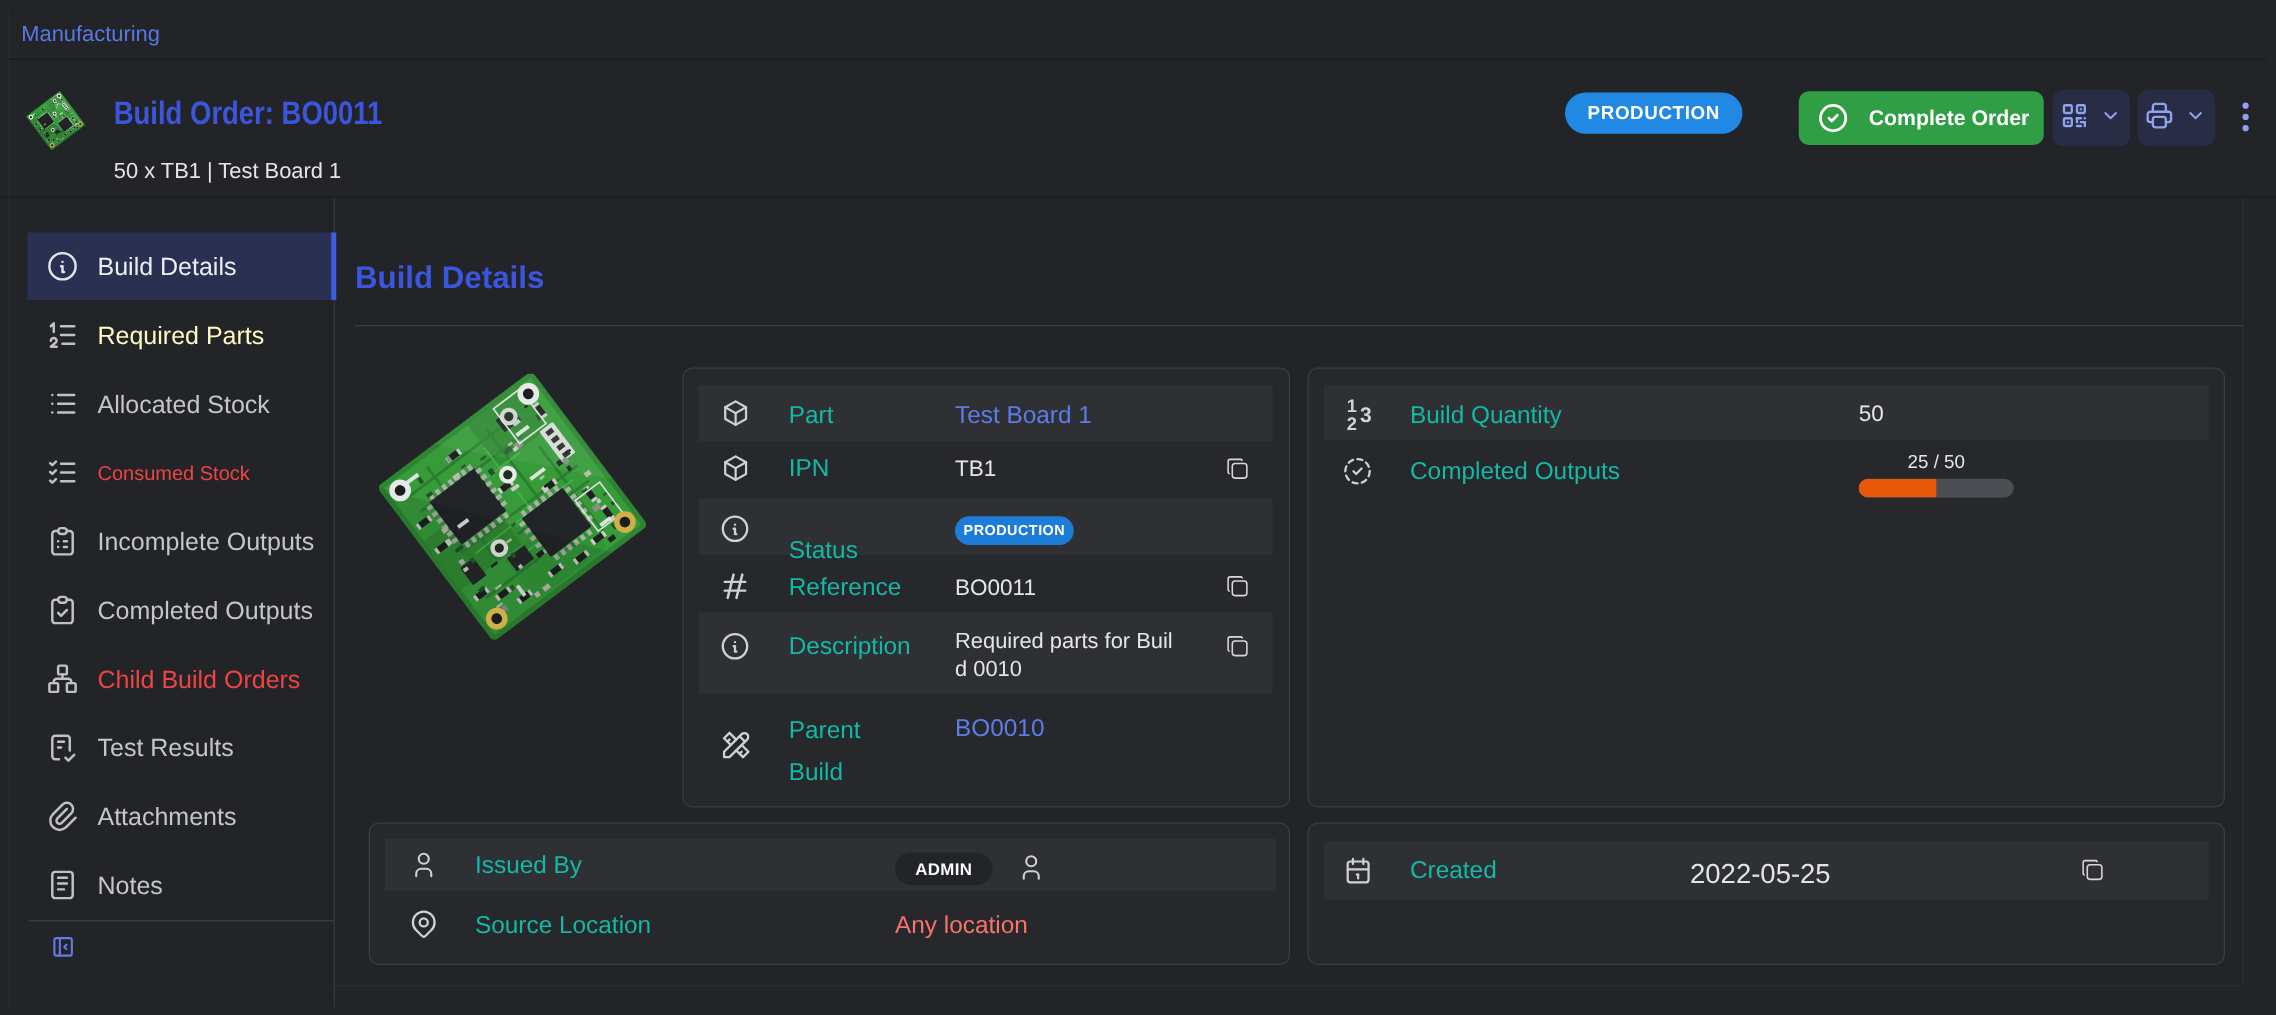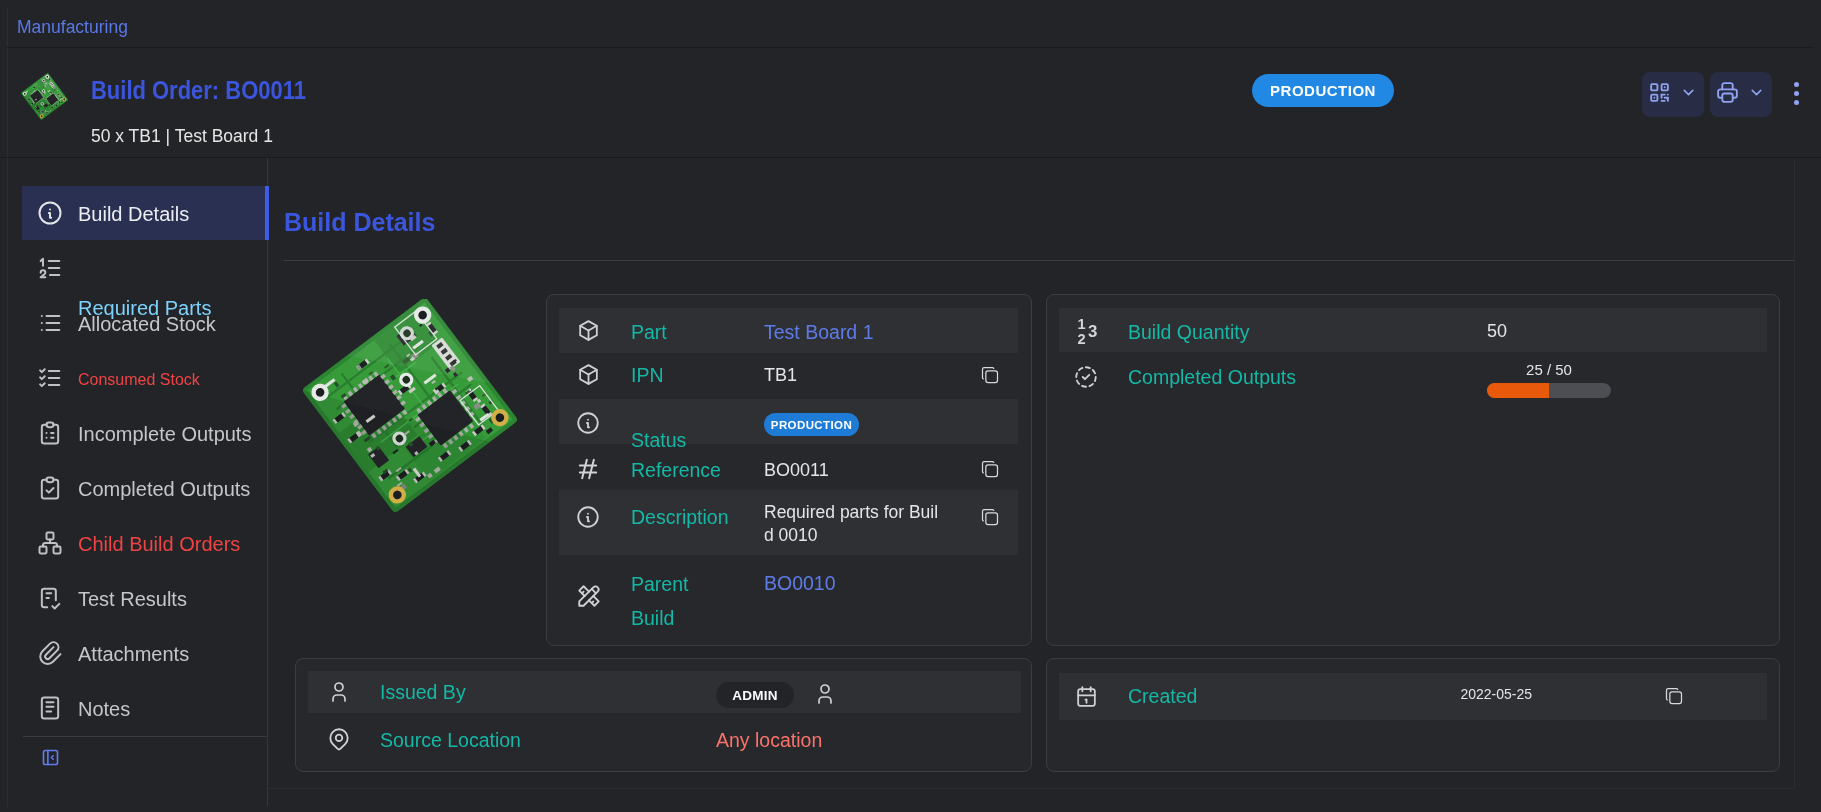--- a/index.html
+++ b/index.html
@@ -224,6 +224,15 @@
 
   <div class="abs cc" style="left:1252px; top:74px; width:142px; height:33px; border-radius:17px; background:#2189e4; justify-content:center; font-size:15px; font-weight:bold; color:#fff; letter-spacing:0.5px;">PRODUCTION</div>
 
+  <div class="abs cc" style="left:1439px; top:73px; width:196px; height:43px; border-radius:8px; background:#2f9e44;">
+    <span style="margin-left:14px; display:flex;">
+        <svg width="27" height="27" viewBox="0 0 24 24" fill="none" stroke="#fff" stroke-width="2" stroke-linecap="round" stroke-linejoin="round">
+          <path d="M3 12a9 9 0 1 0 18 0a9 9 0 1 0 -18 0"></path>
+          <path d="M9 12l2 2l4 -4"></path>
+        </svg>
+      </span>
+    <span style="margin-left:15px; font-size:17px; font-weight:600; color:#fff;">Complete Order</span>
+  </div>
 
   <div class="abs cc" style="left:1642px; top:72px; width:62px; height:45px; border-radius:8px; background:#282c44;">
       <span style="margin-left:5px;"><svg width="25" height="25" viewBox="0 0 24 24" fill="none" stroke="#8fa3f0" stroke-width="1.8" stroke-linecap="round" stroke-linejoin="round">

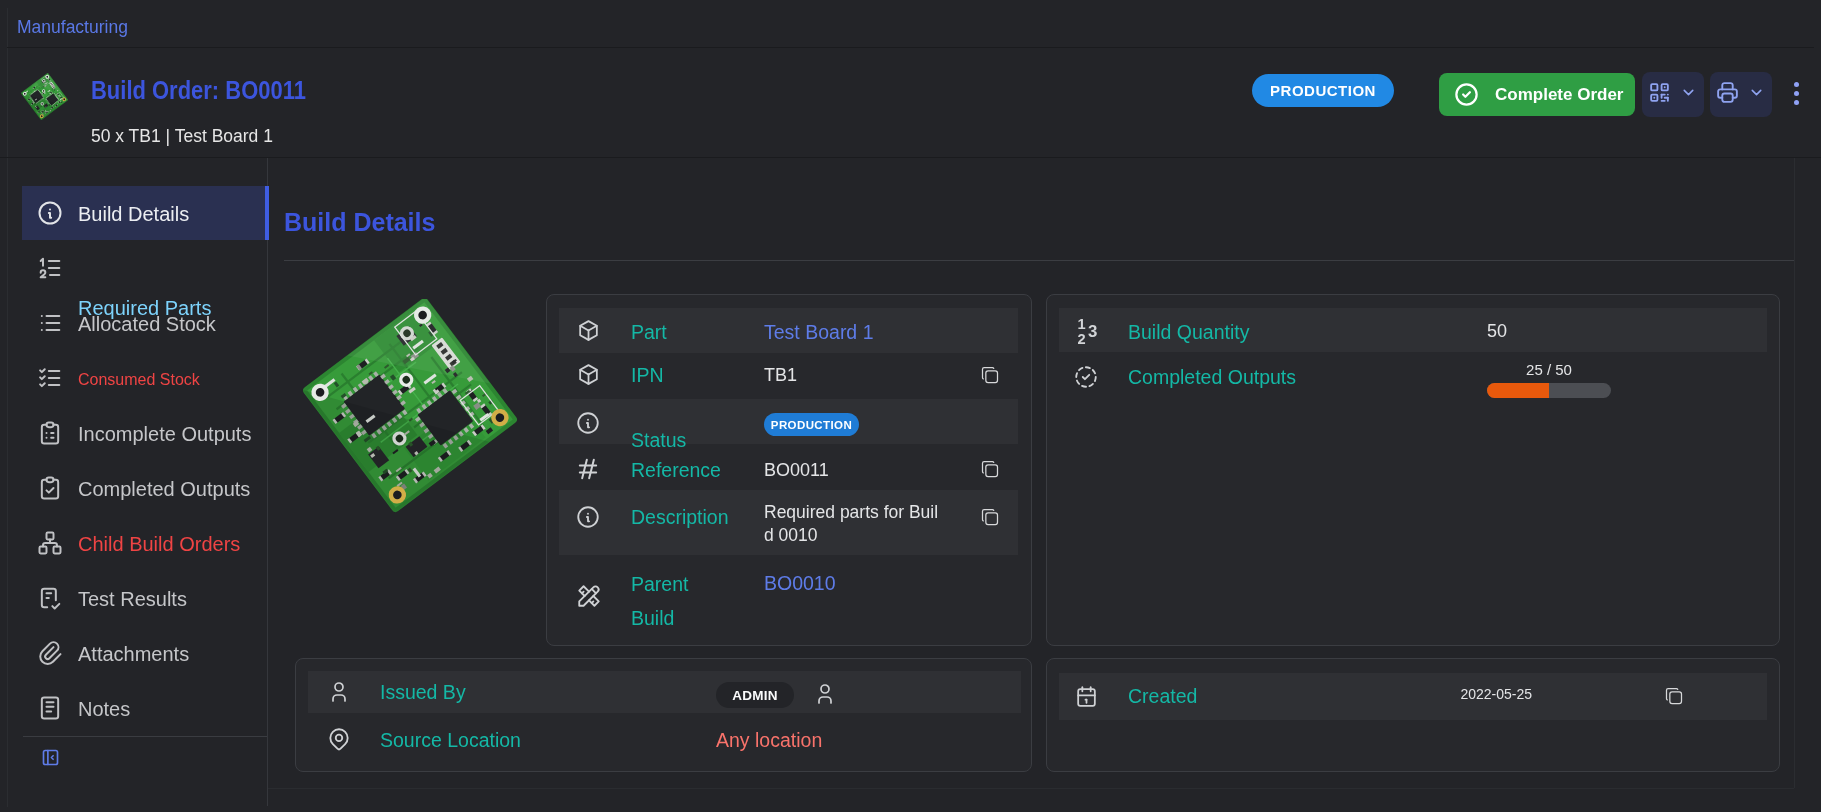--- a/index.html
+++ b/index.html
@@ -284,7 +284,7 @@
         <path d="M4 16a2 2 0 1 1 4 0c0 .591 -.5 1 -1 1.5l-3 2.5h4"></path>
         <path d="M6 10v-6l-2 2"></path>
       </svg></div>
-<div class="abs" style="left:78px; top:256px; height:27px; line-height:27px; font-size:20px; color:#7dd3fc;margin-top:39px;">Required Parts</div>
+<div class="abs" style="left:78px; top:256px; height:27px; line-height:27px; font-size:20px; color:#fef9c3;">Required Parts</div>
 <div class="abs" style="left:36px; top:309px; width:28px; height:28px;"><svg width="28" height="28" viewBox="0 0 24 24" fill="none" stroke="#c0c1c4" stroke-width="1.7" stroke-linecap="round" stroke-linejoin="round">
         <path d="M9 6h11"></path>
         <path d="M9 12h11"></path>

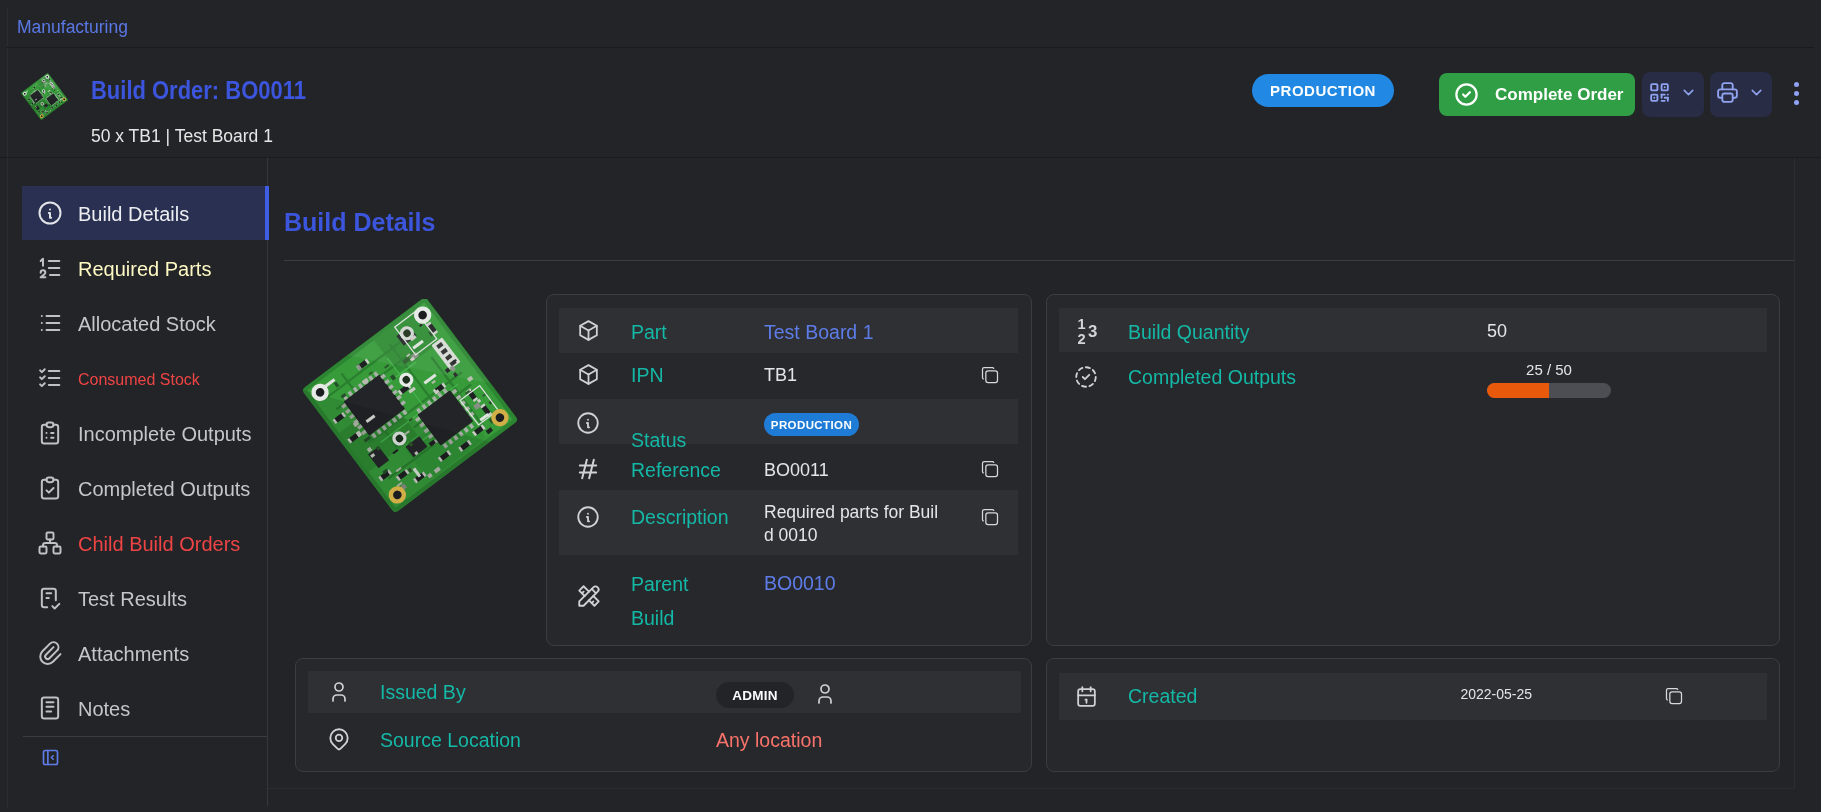--- a/index.html
+++ b/index.html
@@ -663,7 +663,7 @@
         <path d="M12 15v3"></path>
       </svg></div>
 <div class="lbl" style="left:1128px; top:686px; line-height:20px; ">Created</div>
-<div class="abs" style="left:1352px; top:686px; width:180px; text-align:right; font-size:14px; color:#e4e5e7;">2022-05-25</div>
+<div class="abs" style="left:1352px; top:686px; width:180px; text-align:left; font-size:22px; color:#e4e5e7;">2022-05-25</div>
 <div class="abs" style="left:1664px; top:686px;"><svg width="20" height="20" viewBox="0 0 24 24" fill="none" stroke="#d7d8da" stroke-width="1.5" stroke-linecap="round" stroke-linejoin="round">
         <path d="M7 9.667a2.667 2.667 0 0 1 2.667 -2.667h8.666a2.667 2.667 0 0 1 2.667 2.667v8.666a2.667 2.667 0 0 1 -2.667 2.667h-8.666a2.667 2.667 0 0 1 -2.667 -2.667z"></path>
         <path d="M4.012 16.737a2.005 2.005 0 0 1 -1.012 -1.737v-10a2 2 0 0 1 2 -2h10c.75 0 1.158 .385 1.5 1"></path>

